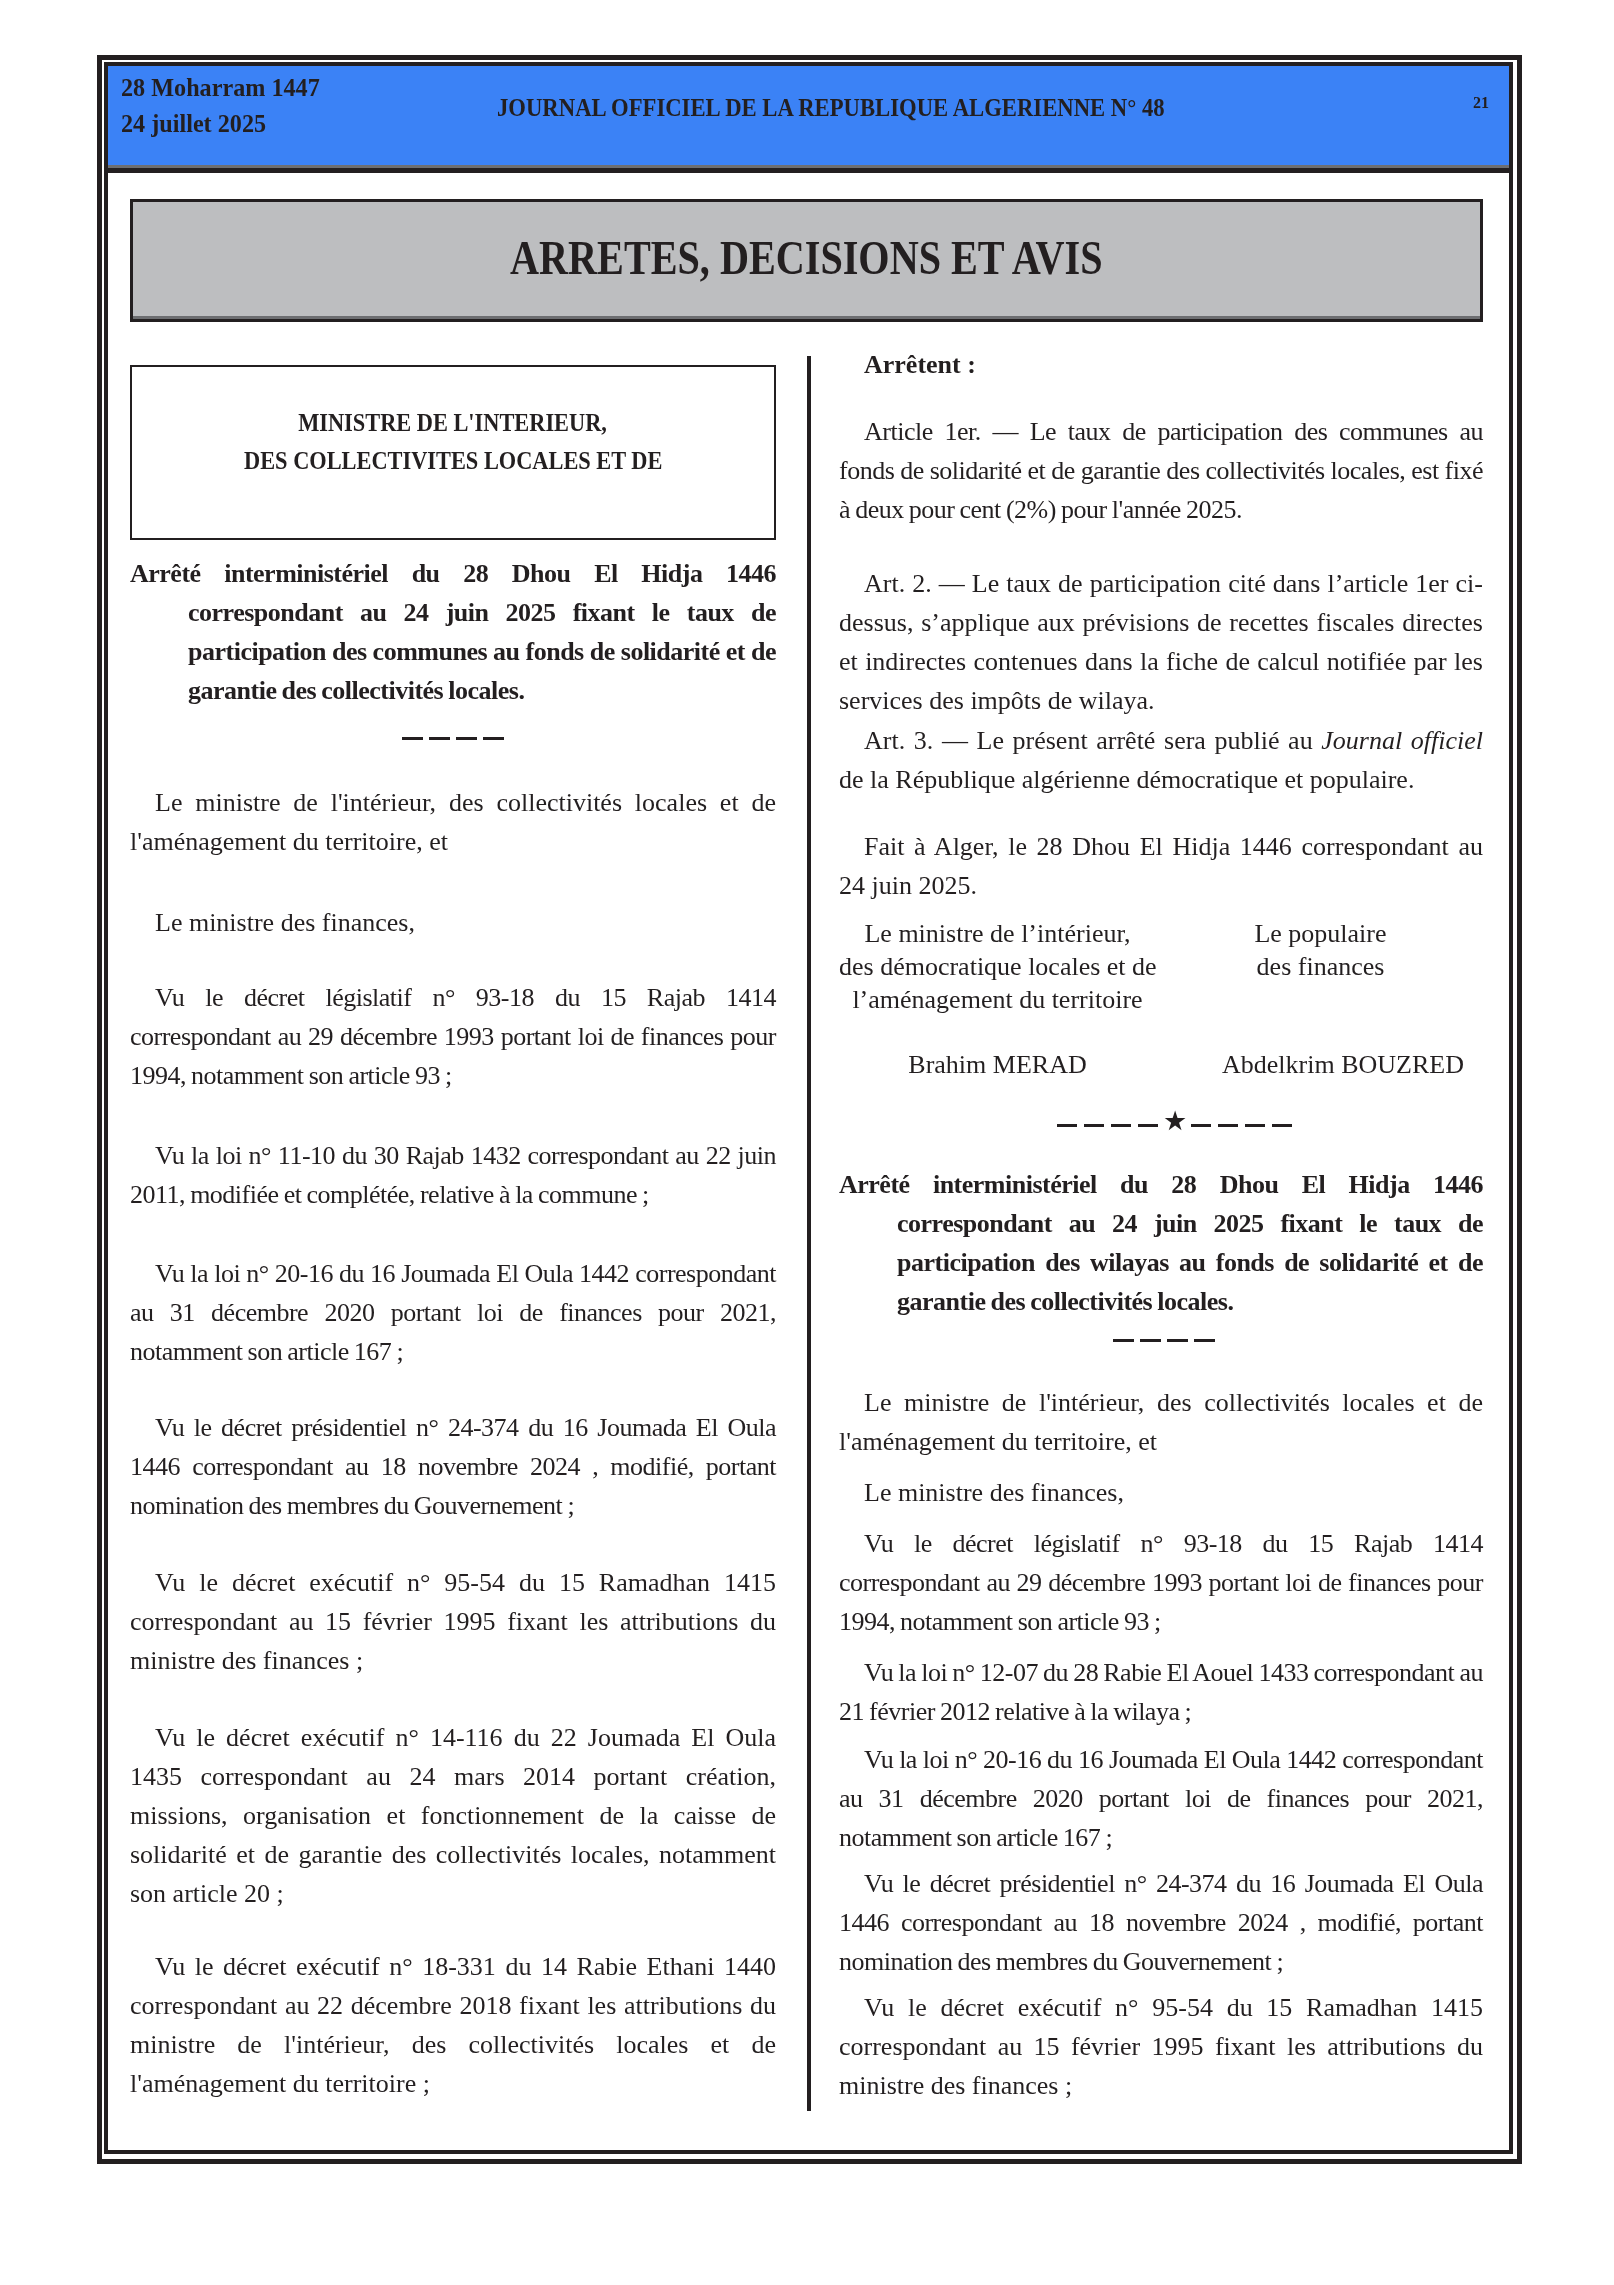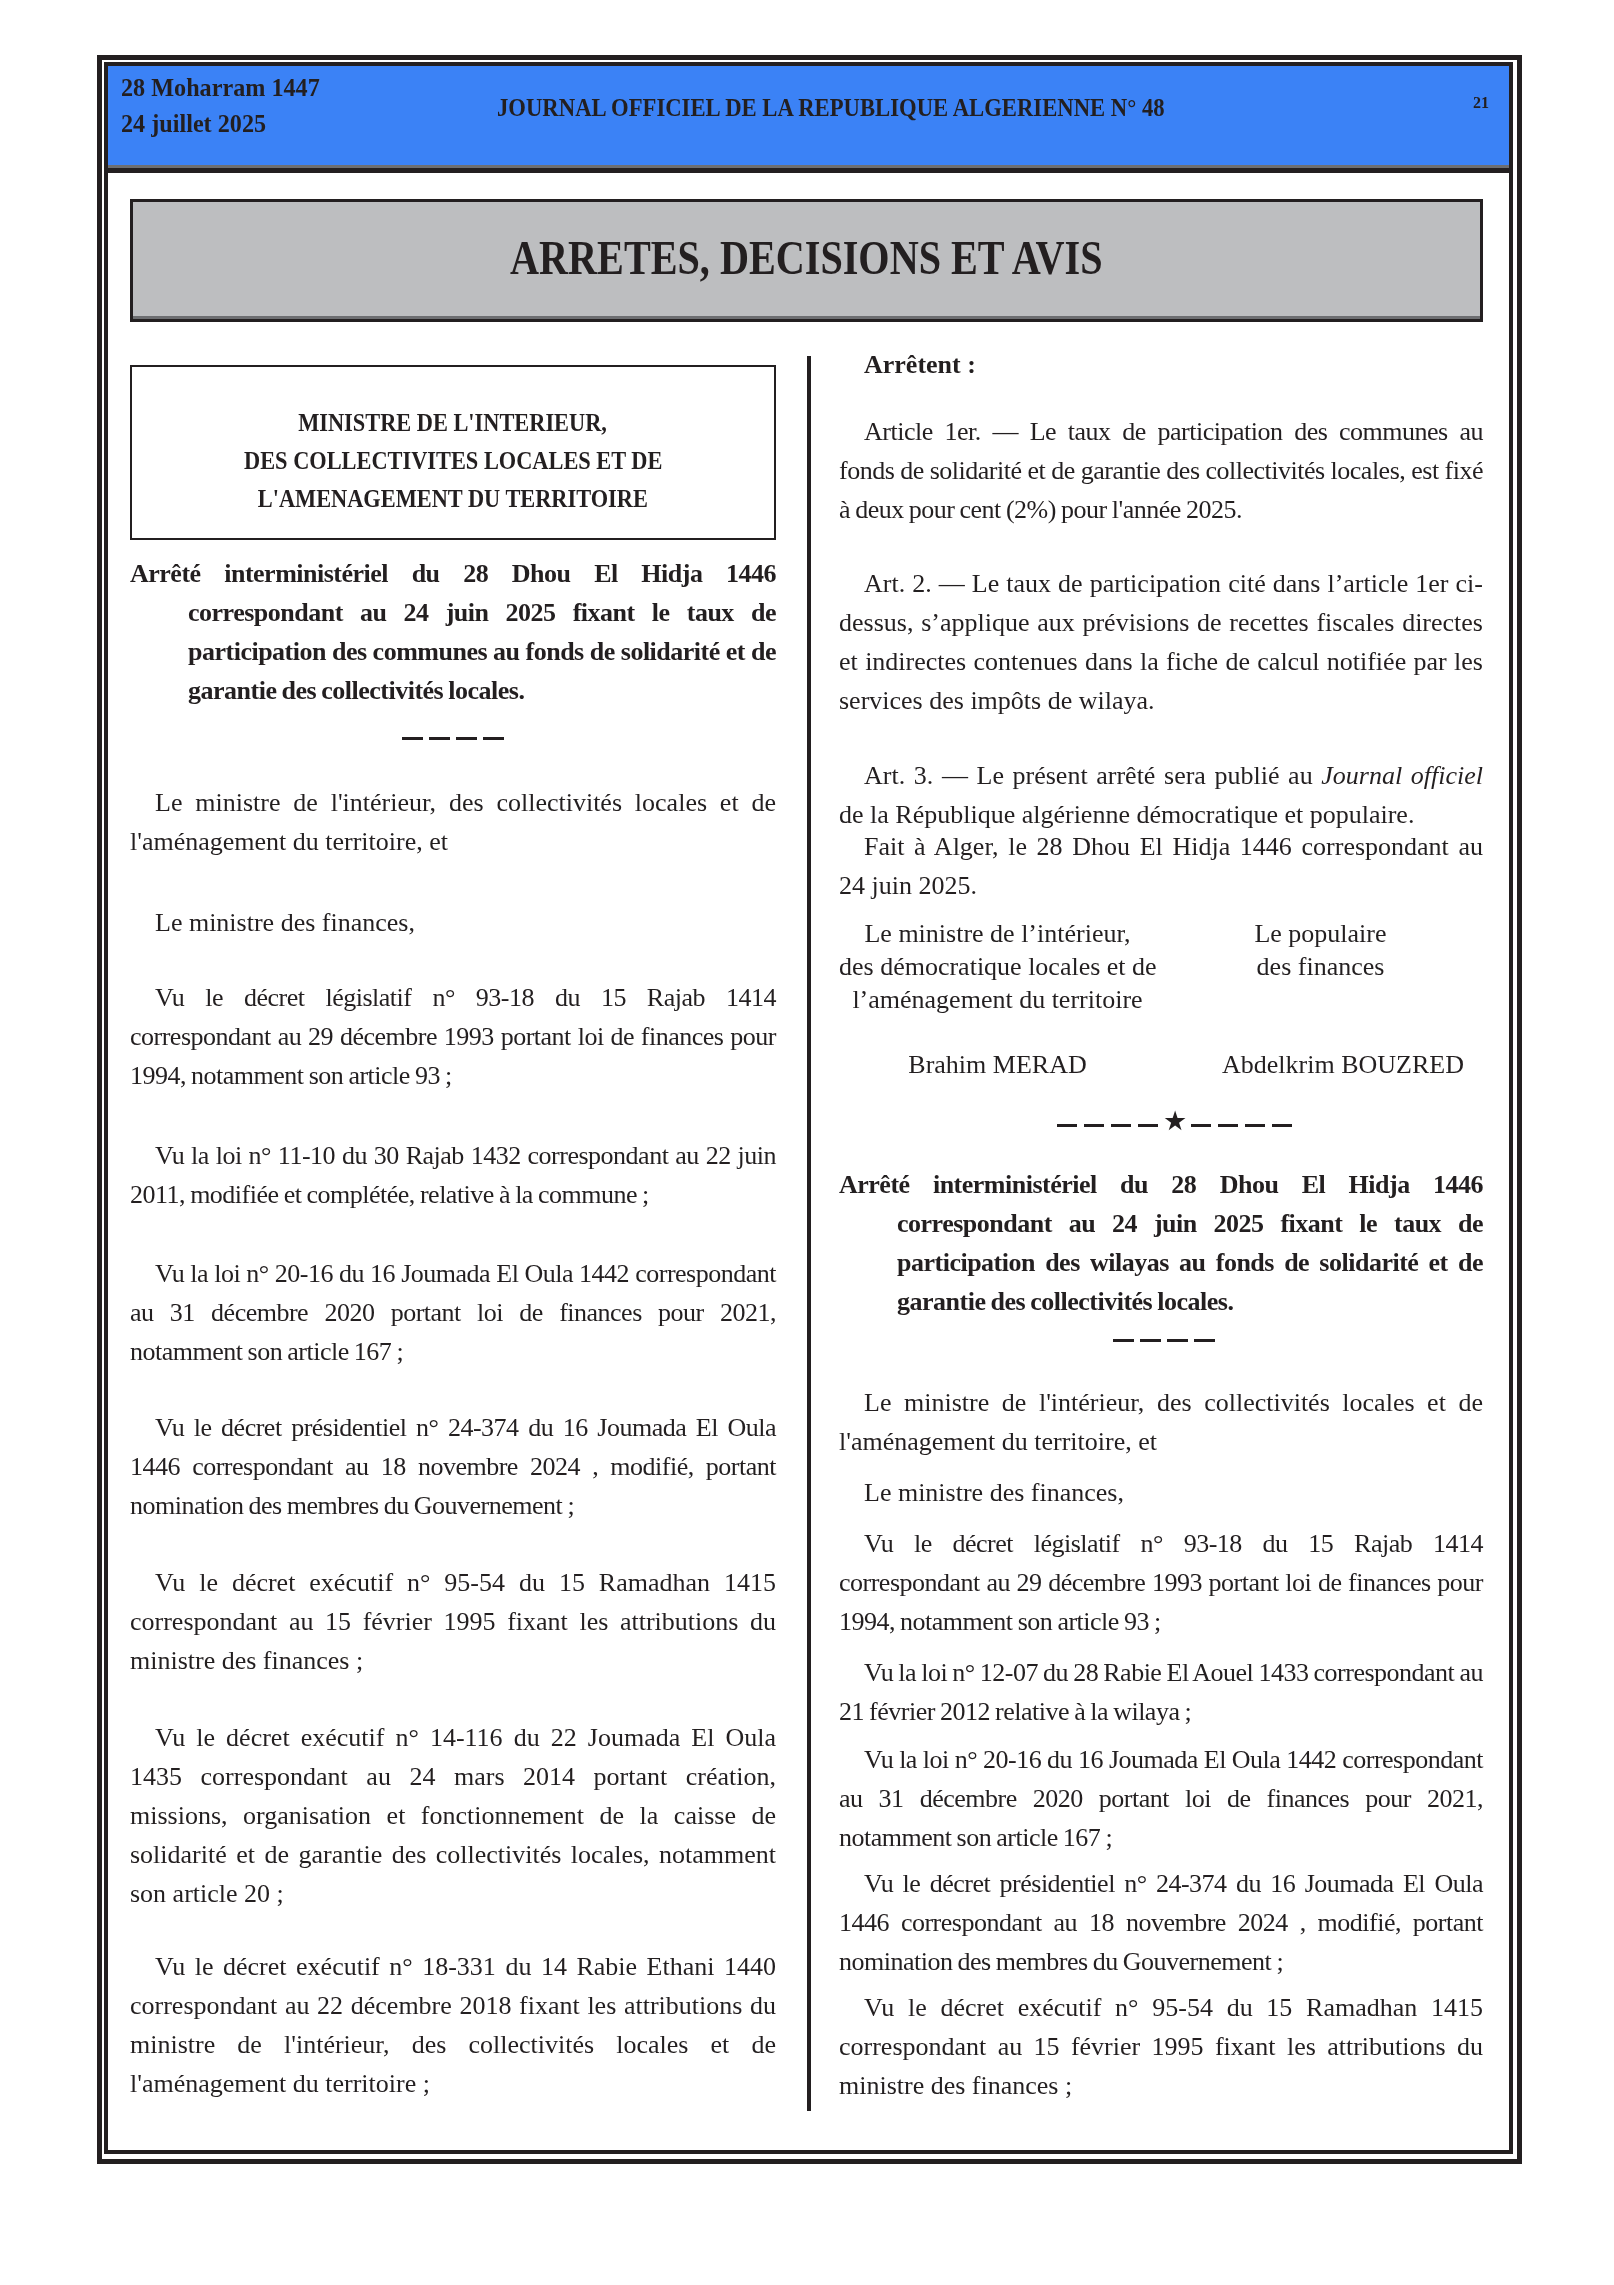--- a/index.html
+++ b/index.html
@@ -72,7 +72,6 @@
 <div class="ministry">
   <div class="ml" style="top:43px;"><span>MINISTRE DE L'INTERIEUR,</span></div>
   <div class="ml" style="top:81px;"><span>DES COLLECTIVITES LOCALES ET DE</span></div>
-  <div class="ml" style="top:119px;"><span>L'AMENAGEMENT DU TERRITOIRE</span></div>
 </div>
 
 <div class="divider"></div>

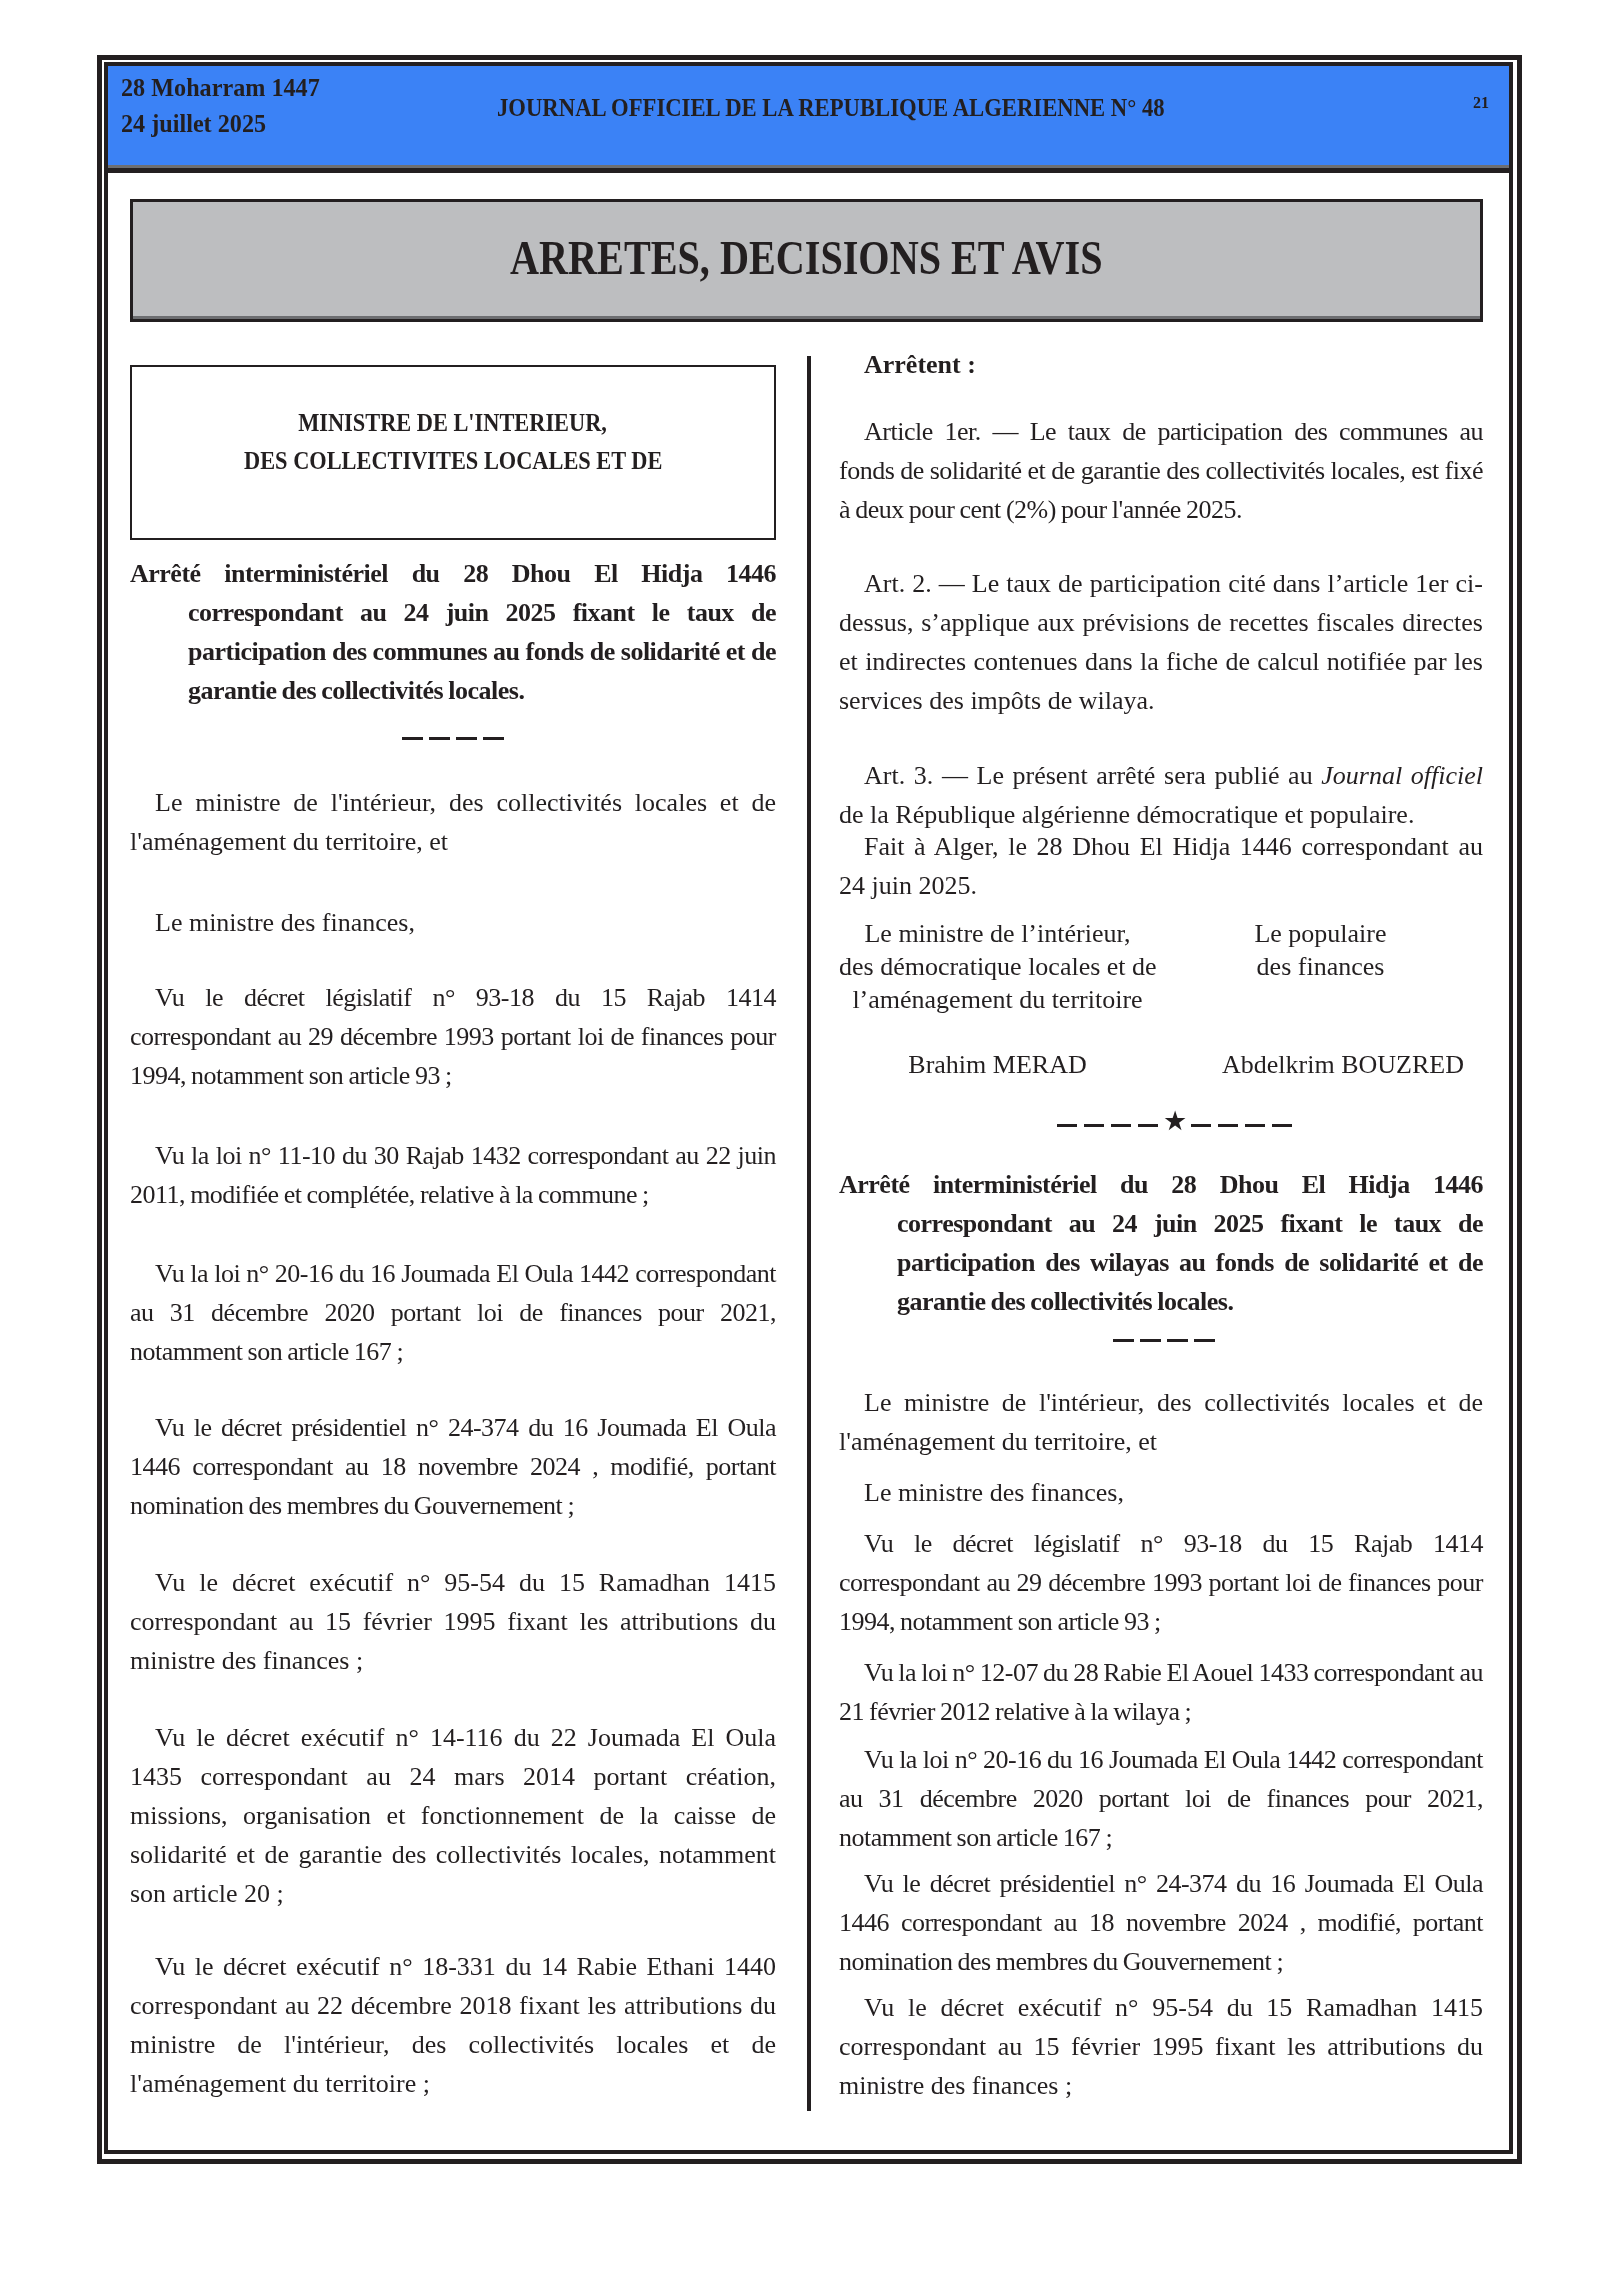--- a/index.html
+++ b/index.html
@@ -97,7 +97,7 @@
 <div class="para col-r bold" style="top:345px; text-indent:25px;">Arrêtent :</div>
 <div class="para col-r indent tight" style="top:412px;">Article 1er. —  Le taux de participation des communes au fonds de solidarité et de garantie des collectivités locales, est fixé à deux pour cent (2%) pour l'année 2025.</div>
 <div class="para col-r indent" style="top:564px;">Art. 2. — Le taux de participation cité dans l’article 1er ci-dessus, s’applique aux prévisions de recettes fiscales directes et indirectes contenues dans la fiche de calcul notifiée par les services des impôts de wilaya.</div>
-<div class="para col-r indent" style="top:756px;"><span>Art. 3. — Le présent arrêté sera publié au </span><em>Journal officiel</em><span> de la République algérienne démocratique et populaire.</span></div>
+<div class="para col-r indent" style="top:721px;"><span>Art. 3. — Le présent arrêté sera publié au </span><em>Journal officiel</em><span> de la République algérienne démocratique et populaire.</span></div>
 <div class="para col-r indent" style="top:827px;">Fait à Alger, le 28 Dhou El Hidja 1446 correspondant au 24 juin 2025.</div>
 
 <div class="sig" style="left:839px; width:317px; top:917px;">

